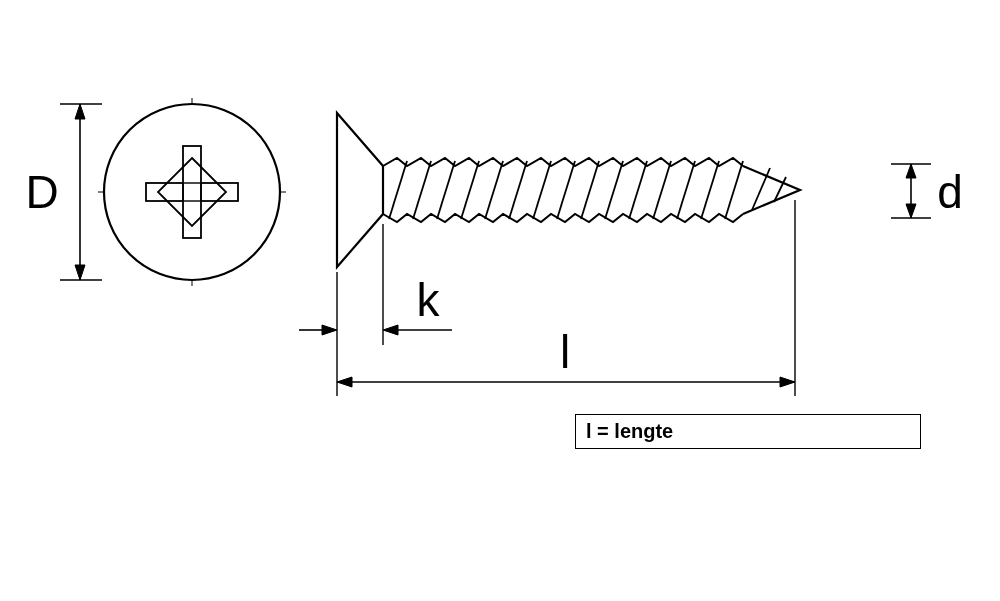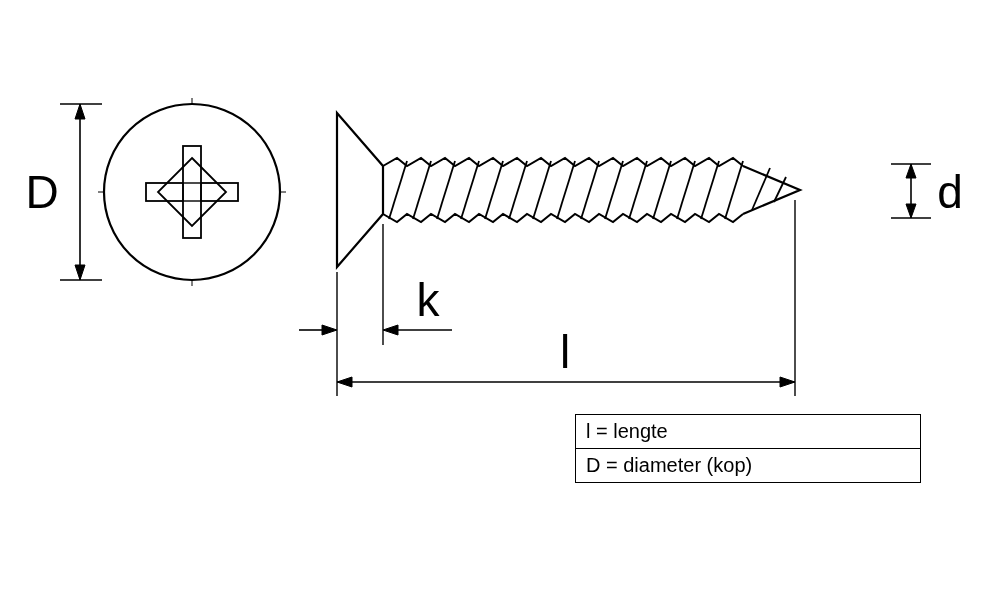--- a/index.html
+++ b/index.html
@@ -10,7 +10,7 @@
   .legend{position:absolute;left:575px;top:414px;width:346px;
           border:1.5px solid #000;box-sizing:border-box;background:#fff;}
   .legend-row{border-top:1.5px solid #000;padding:5px 10px;
-              font-size:20px;font-weight:normal;color:#000;line-height:23px;}
+              font-size:20px;font-weight:bold;color:#000;line-height:23px;}
   .legend-row:first-child{border-top:none;}
 </style>
 </head>

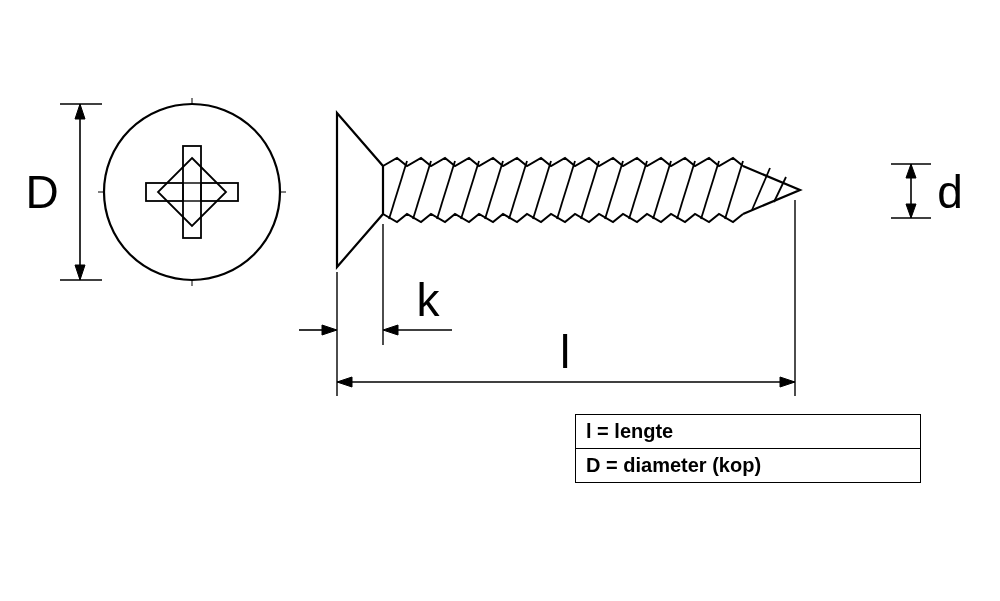--- a/index.html
+++ b/index.html
@@ -99,7 +99,6 @@
 
   <div class="legend">
     <div class="legend-row">l = lengte</div>
-    <div class="legend-row">D = diameter (kop)</div>
   </div>
 
 </div>

